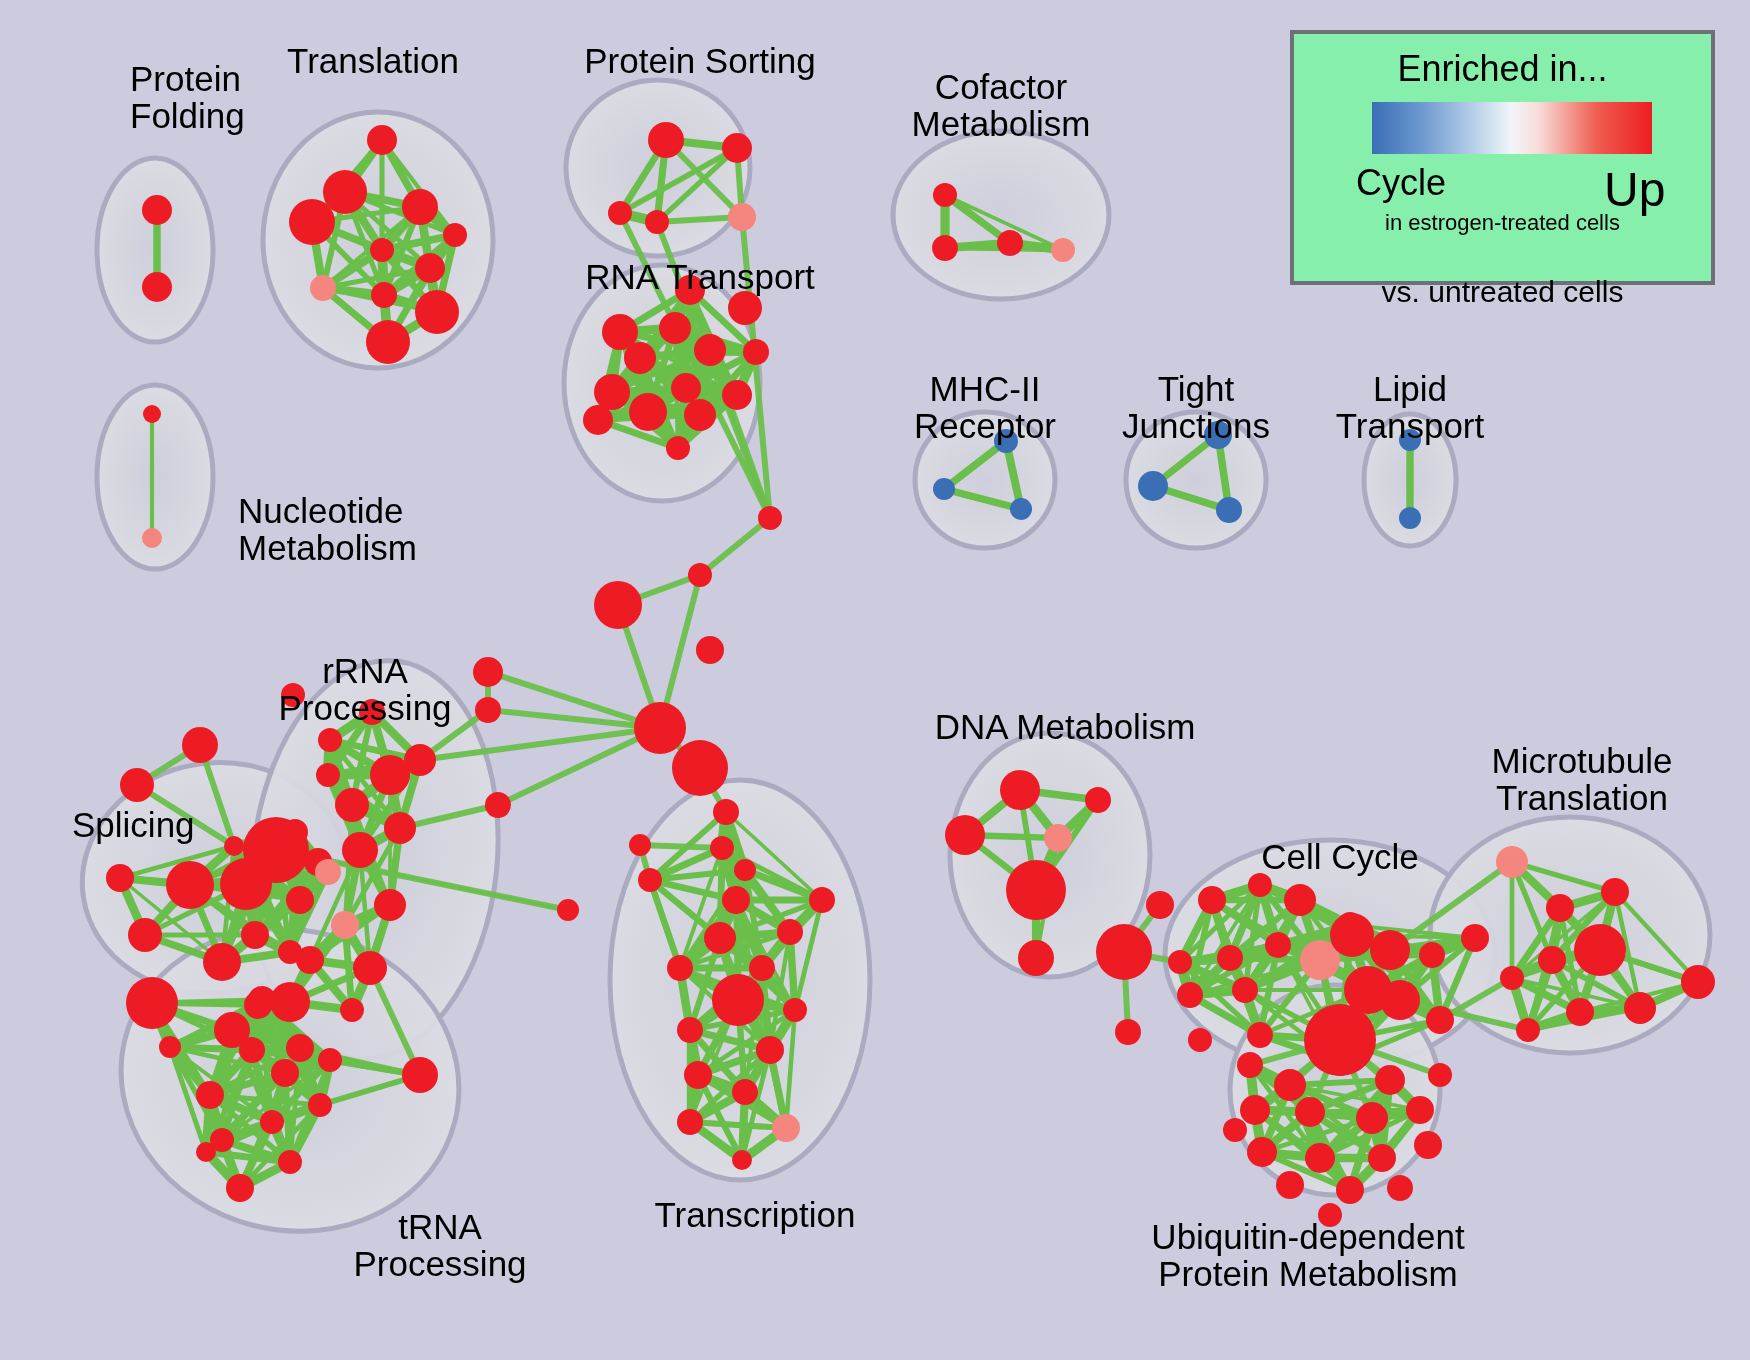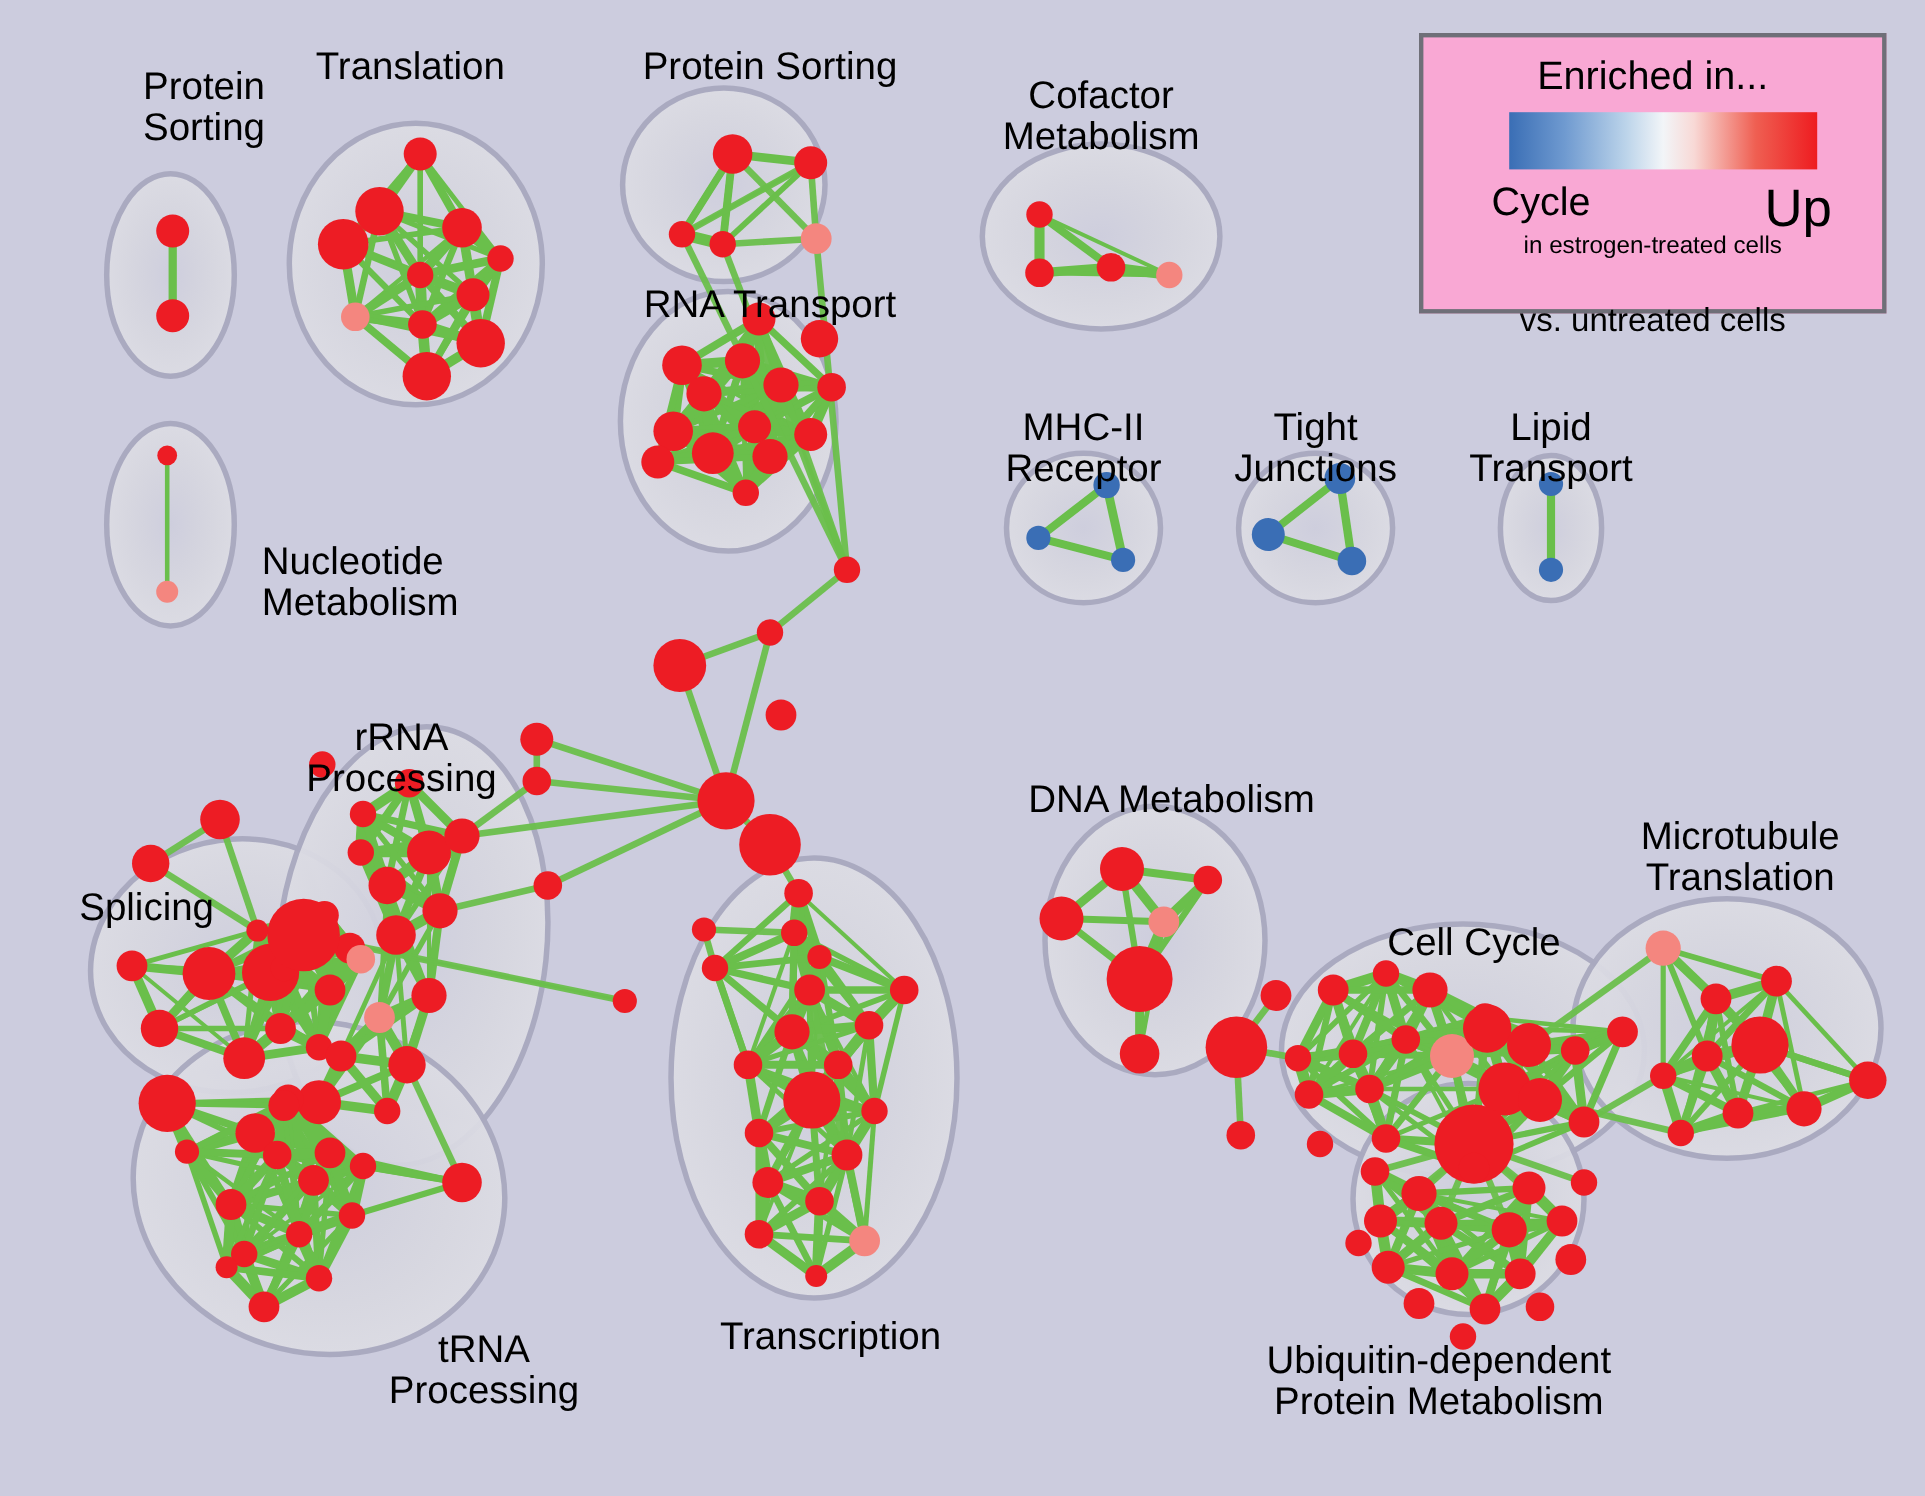--- a/index.html
+++ b/index.html
@@ -979,7 +979,7 @@
 
   <div id="labels">
       <div class="lbl l" style="left: 130px; top: 60px;">Protein
-Sorting</div>
+Folding</div>
       <div class="lbl c" style="left: 373px; top: 42px;">Translation</div>
       <div class="lbl c" style="left: 700px; top: 42px;">Protein Sorting</div>
       <div class="lbl c" style="left: 1001px; top: 68px;">Cofactor

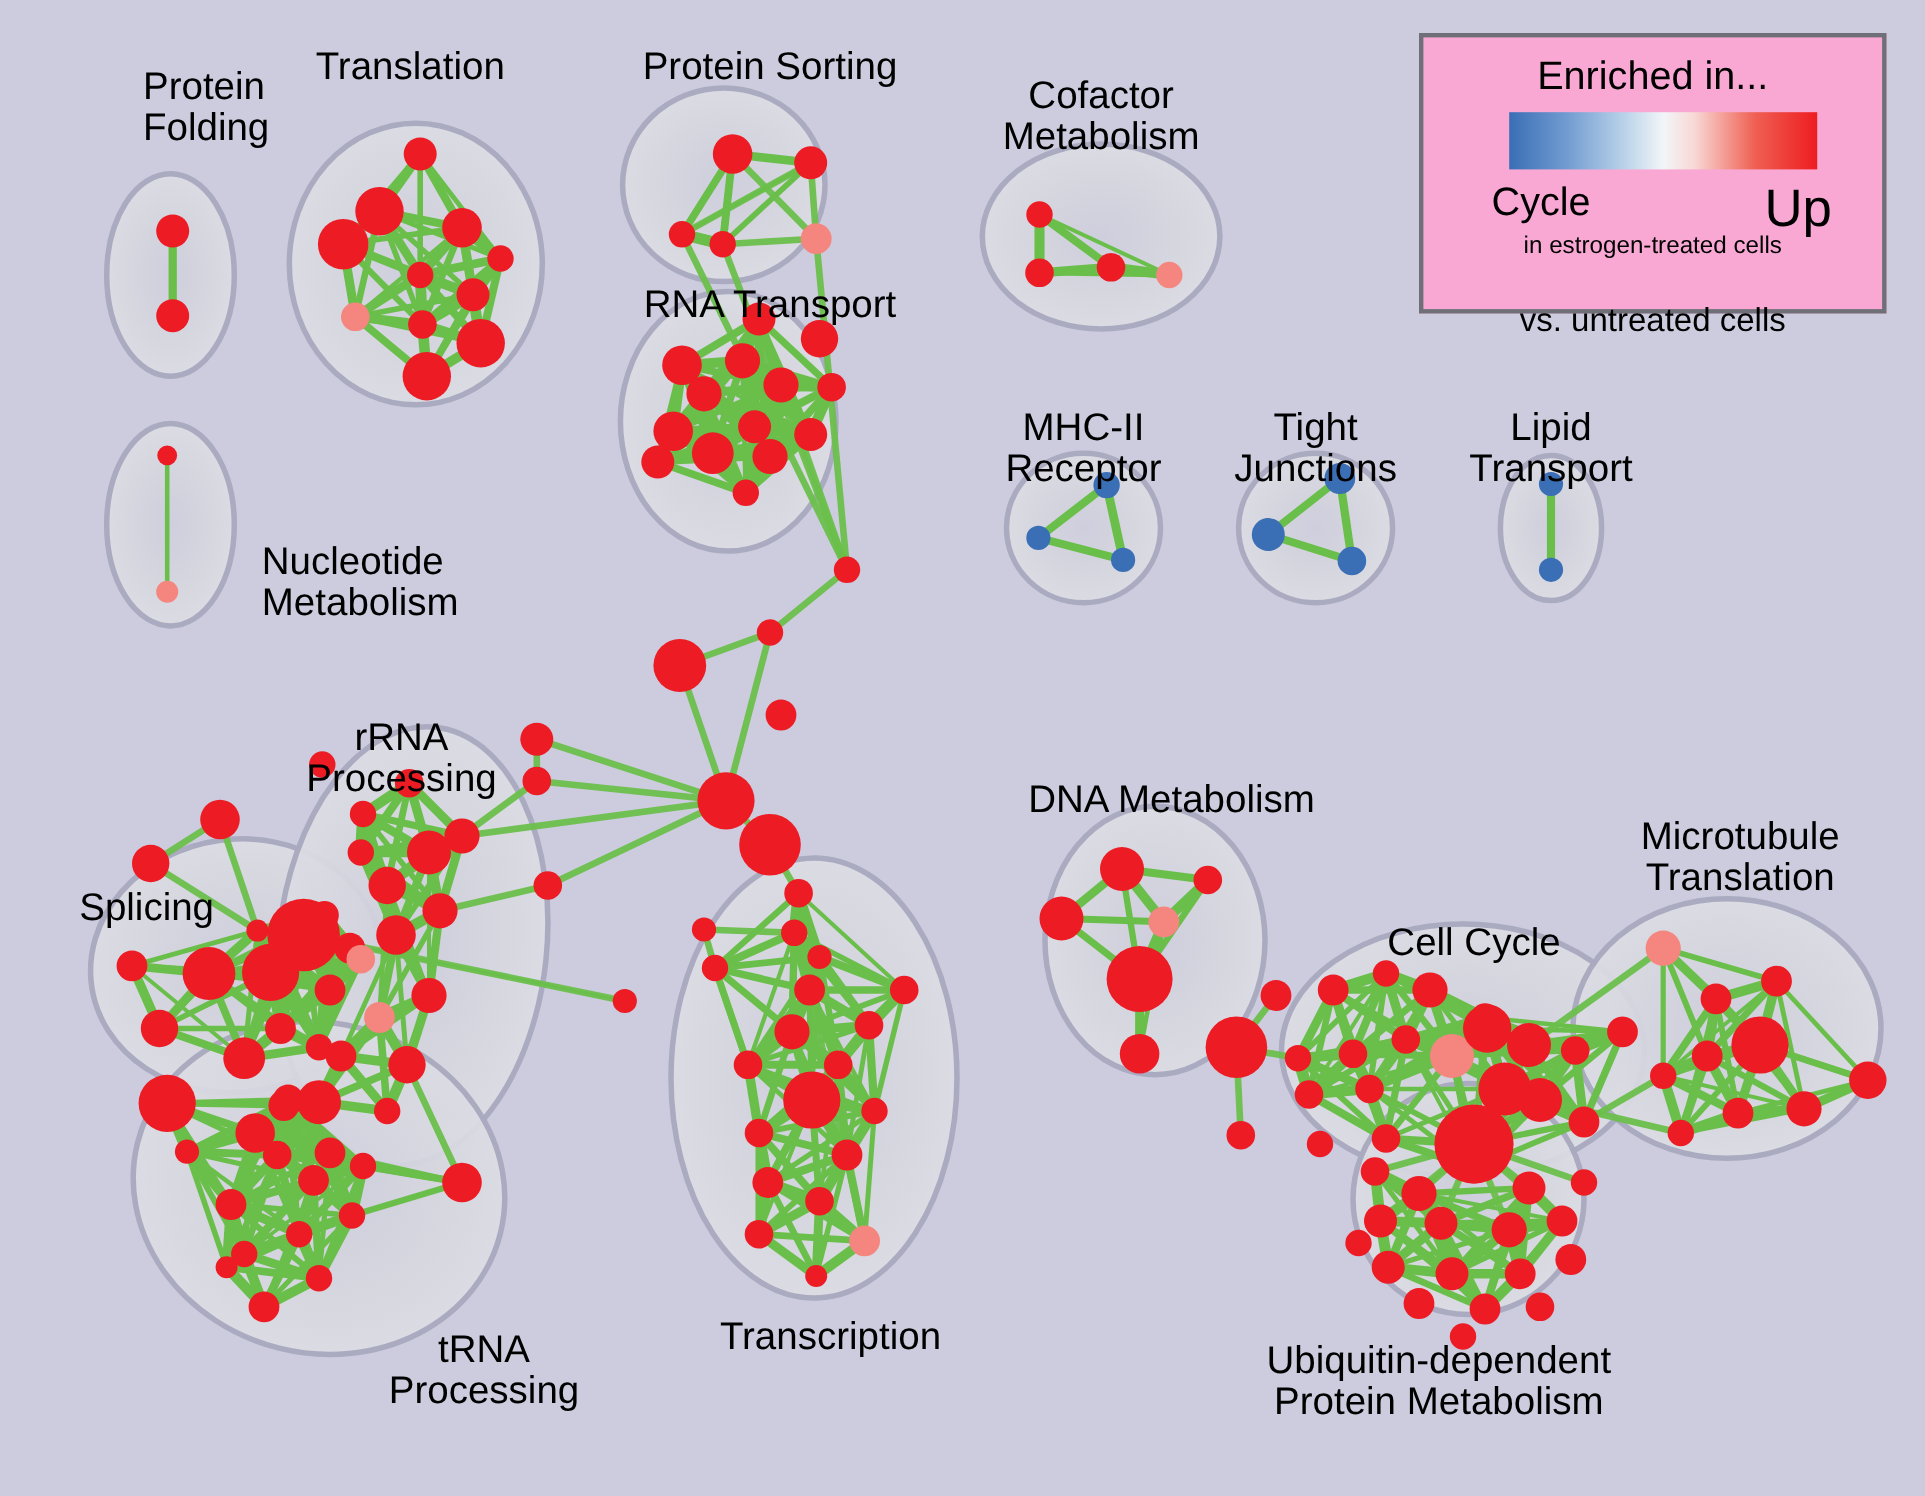--- a/index.html
+++ b/index.html
@@ -11,7 +11,7 @@
   .lbl.c{text-align:center;transform:translateX(-50%);}
   .lbl.l{text-align:left;}
   #legend{position:absolute;left:1290px;top:30px;width:425px;height:255px;
-          background:#f9a8d4;border:4px solid #6f6f78;box-sizing:border-box;}
+          background:#86efac;border:4px solid #6f6f78;box-sizing:border-box;}
   #legend .ttl{position:absolute;left:0;right:0;top:14px;text-align:center;
                font-size:36px;color:#000;}
   #bar{position:absolute;left:78px;top:68px;width:280px;height:52px;

